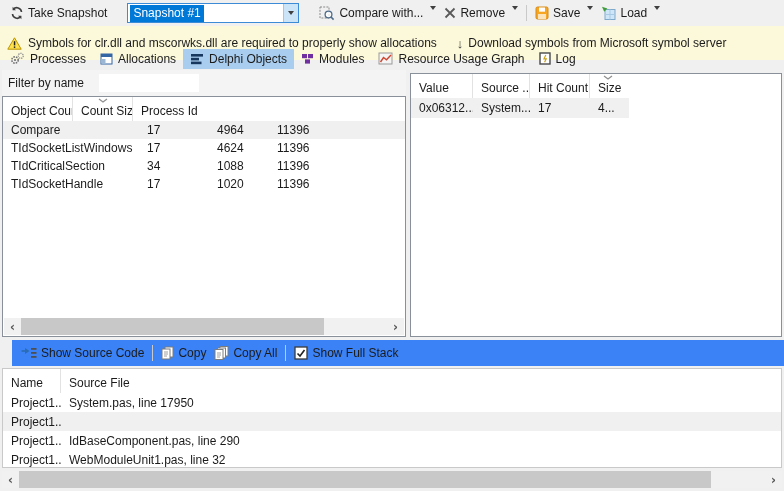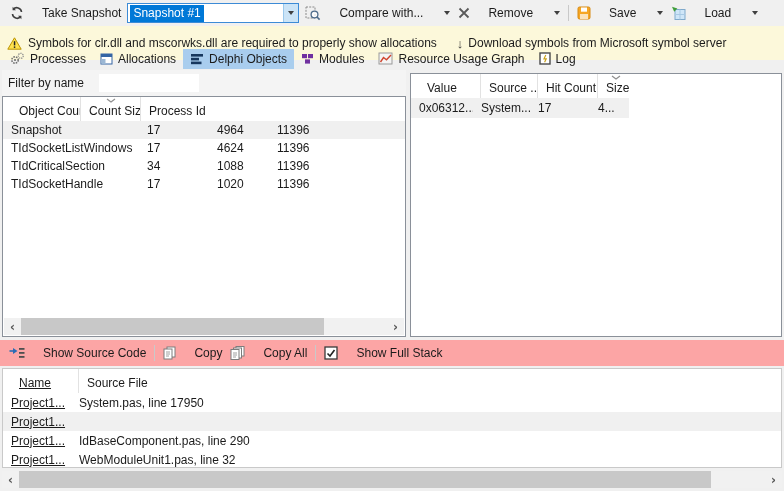--- a/index.html
+++ b/index.html
@@ -15,7 +15,7 @@
 
   
   .toolbar-top { position:absolute; top:0; left:0; right:0; height:26px; display:flex; align-items:center; padding:0 6px; }
-  .tool-btn { display:flex; align-items:center; gap:18px; padding:2px 4px; white-space:nowrap; }
+  .tool-btn { display:flex; gap:4px; padding:2px 4px; white-space:nowrap; }
   .combo { display:flex; width:172px; height:20px; border:1px solid #3c8bd6; background:#fff; margin:0 2px; }
   .combo-field { flex:1; padding:1px 2px; overflow:hidden; }
   .combo-sel { background:#0078d7; color:#fff; padding:1px 3px; line-height:15px; display:inline-block; }

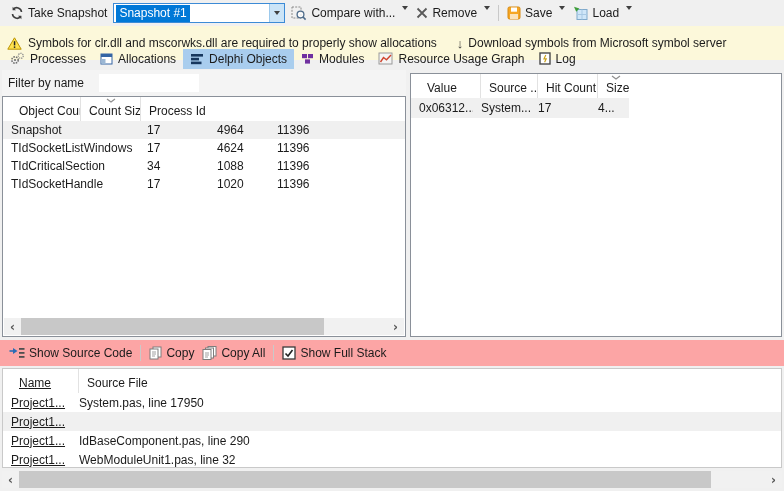--- a/index.html
+++ b/index.html
@@ -16,7 +16,7 @@
   
   .toolbar-top { position:absolute; top:0; left:0; right:0; height:26px; display:flex; align-items:center; padding:0 6px; }
   .tool-btn { display:flex; gap:4px; padding:2px 4px; white-space:nowrap; }
-  .combo { display:flex; width:172px; height:20px; border:1px solid #3c8bd6; background:#fff; margin:0 2px; }
+  .combo { display:flex; width:172px; height:20px; border:1px solid #3c8bd6; background:#fff; margin:0 16px; }
   .combo-field { flex:1; padding:1px 2px; overflow:hidden; }
   .combo-sel { background:#0078d7; color:#fff; padding:1px 3px; line-height:15px; display:inline-block; }
   .combo-btn { width:15px; background:#cbe4f7; display:flex; align-items:center; justify-content:center; border-left:1px solid #9cc9ec; }

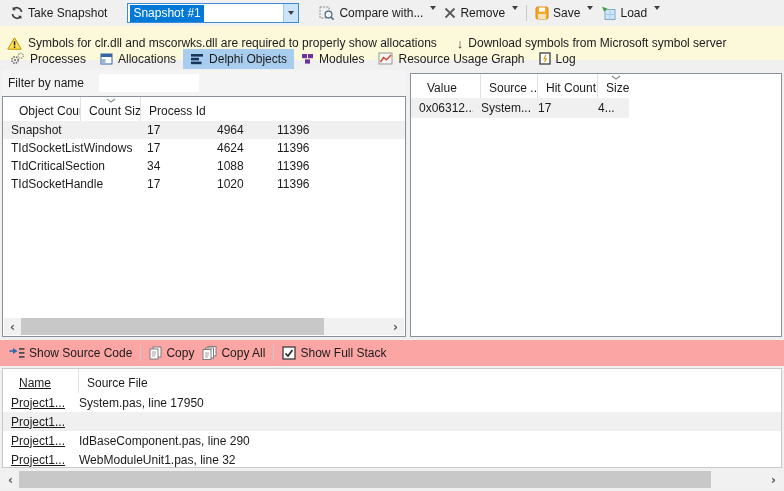--- a/index.html
+++ b/index.html
@@ -37,7 +37,7 @@
   .filter-input { width:100px; height:18px; border:none; outline:none; background:#fff; margin-left:8px; font:12px "Liberation Sans",sans-serif; }
 
   .left-table { position:absolute; top:96px; left:2px; width:404px; height:241px; border:1px solid #8a9099; background:#fff; }
-  .thead { display:flex; height:24px;margin-left:8px; }
+  .thead { display:flex; height:24px; }
   .th { position:relative; padding:7px 0 0 8px; border-right:1px solid #e2e2e2; white-space:nowrap; overflow:hidden; }
   .th:last-child { border-right:none; }
   .trow { display:flex; height:18px; align-items:center; }

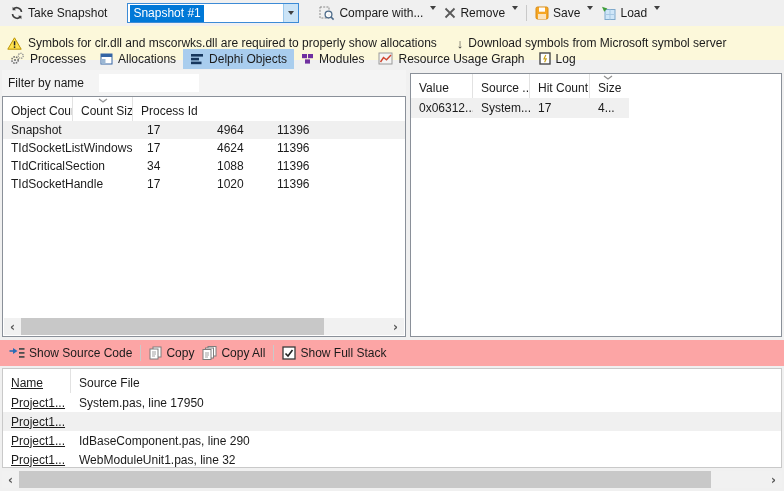--- a/index.html
+++ b/index.html
@@ -228,7 +228,7 @@
     <div class="th c4">Process Id</div>
   </div>
   <div class="trow selected">
-    <div class="td c1">Snapshot</div>
+    <div class="td c1">Compare</div>
     <div class="td c2">17</div>
     <div class="td c3">4964</div>
     <div class="td c4">11396</div>

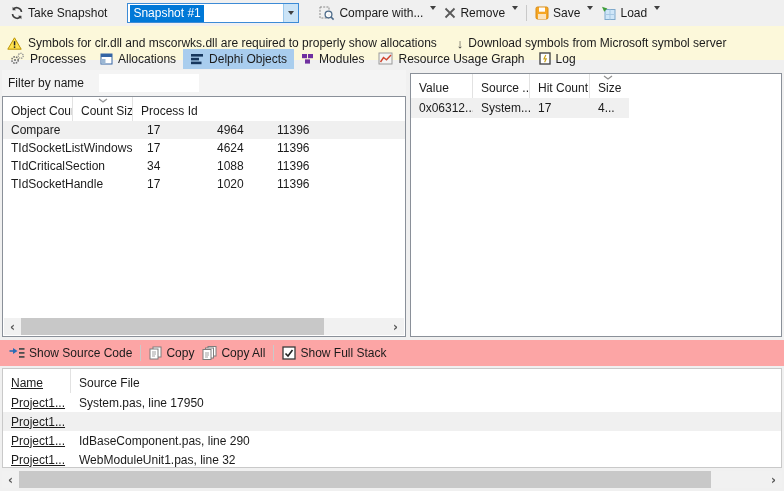--- a/index.html
+++ b/index.html
@@ -56,7 +56,7 @@
   .rrow { display:flex; height:20px; align-items:center; background:#f0f0f0; width:218px; }
 
   
-  .toolbar-stack { position:absolute; top:340px; left:0; right:0; height:26px; display:flex; align-items:center; padding-left:5px; background:#fca5a5; }
+  .toolbar-stack { position:absolute; top:340px; left:12px; right:0; height:26px; display:flex; align-items:center; padding-left:5px; background:#3b82f6; }
 
   
   .stack-panel { position:absolute; top:368px; left:2px; width:780px; height:100px; background:#fff; border:1px solid #c9c9c9; }

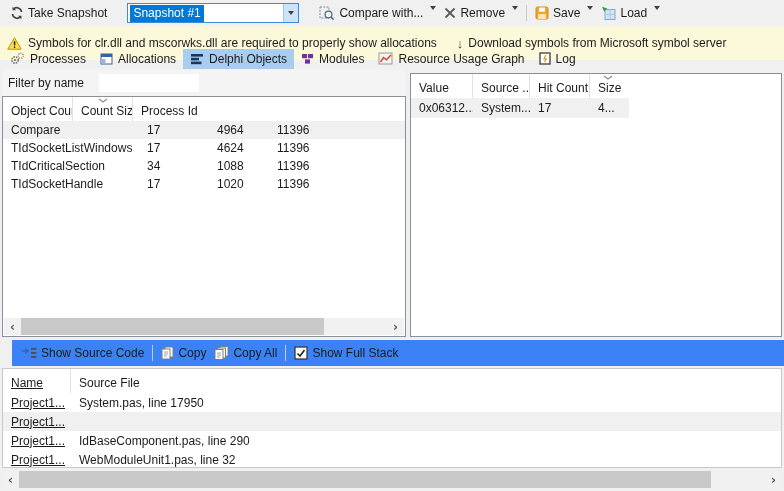--- a/index.html
+++ b/index.html
@@ -60,7 +60,7 @@
 
   
   .stack-panel { position:absolute; top:368px; left:2px; width:780px; height:100px; background:#fff; border:1px solid #c9c9c9; }
-  .s1 { width:68px;text-decoration:underline; } .s2 { flex:1; }
+  .s1 { width:58px; } .s2 { flex:1; }
   .stack-panel .thead { height:24px; }
   .stack-panel .trow { height:19px; }
 

